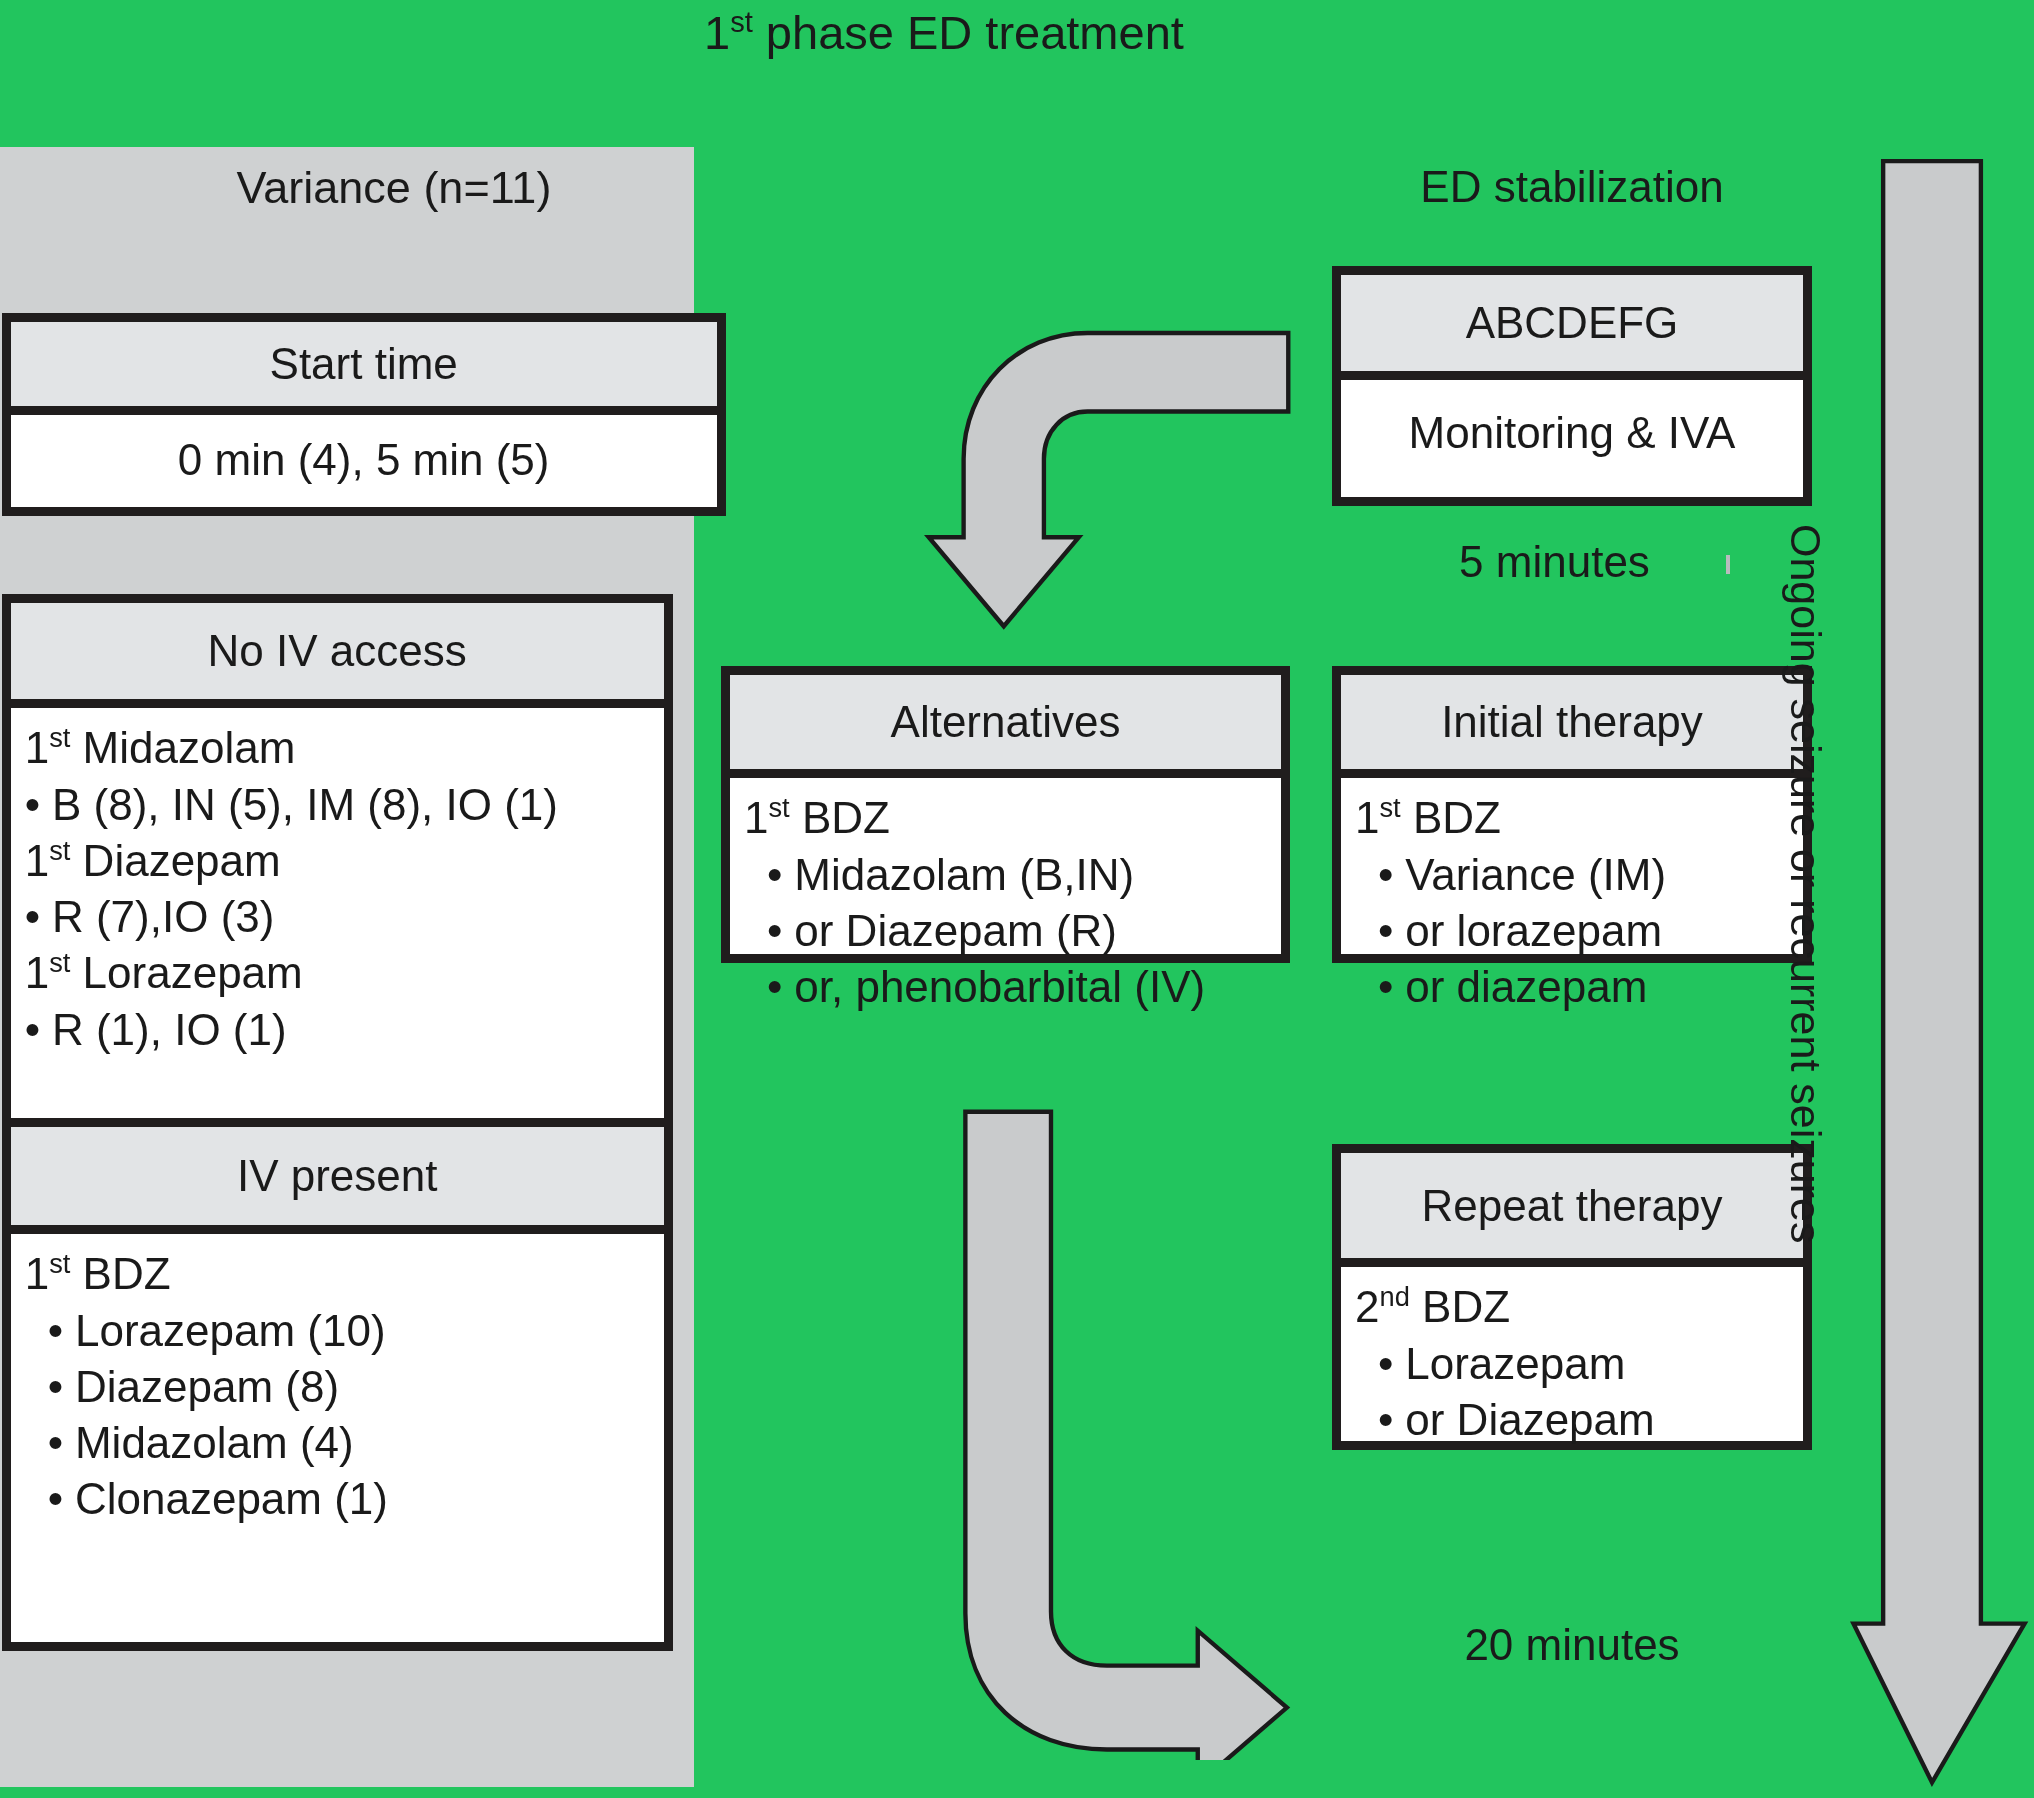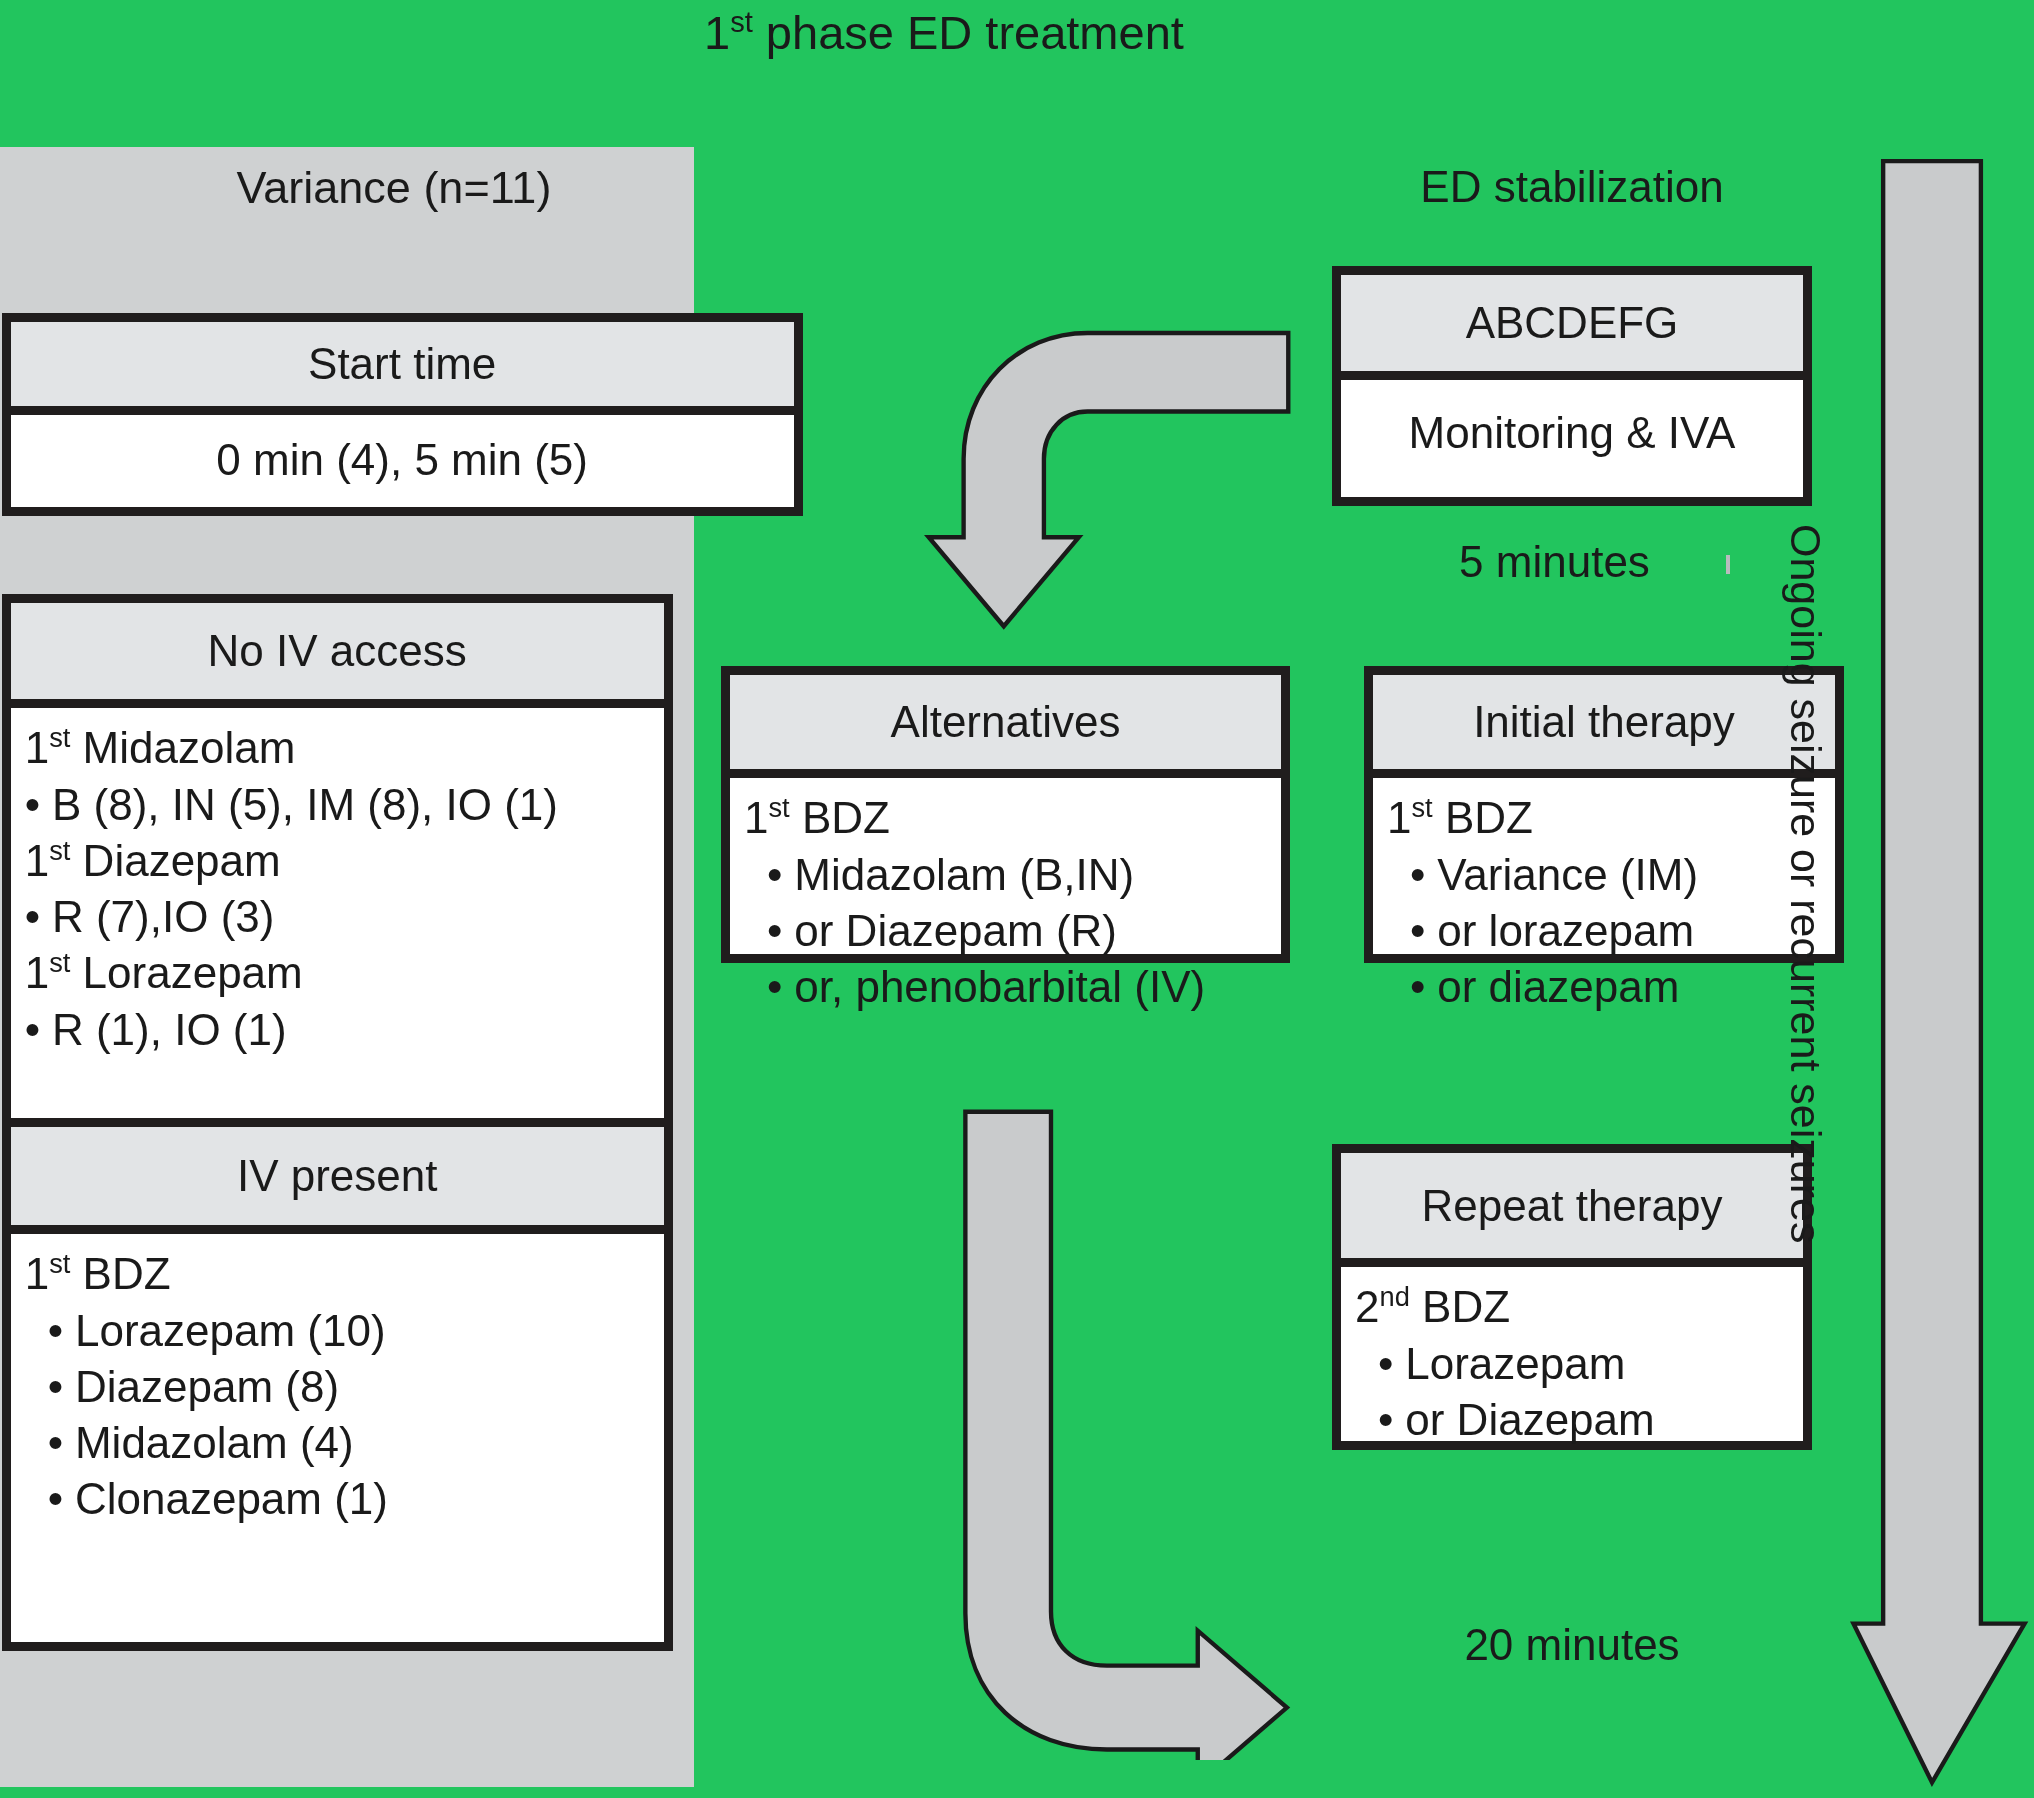--- a/index.html
+++ b/index.html
@@ -76,7 +76,7 @@
   .bullet{ display:inline-block; width:0.62em; }
 
   
-  #box-start-time{ left:1.7px; top:313px; width:801px; height:203px; }
+  #box-start-time{ left:1.7px; top:313px; width:724px; height:203px; }
   #box-start-time .card-head{ height:93px; }
   #box-start-time .card-body{ height:90px; }
 

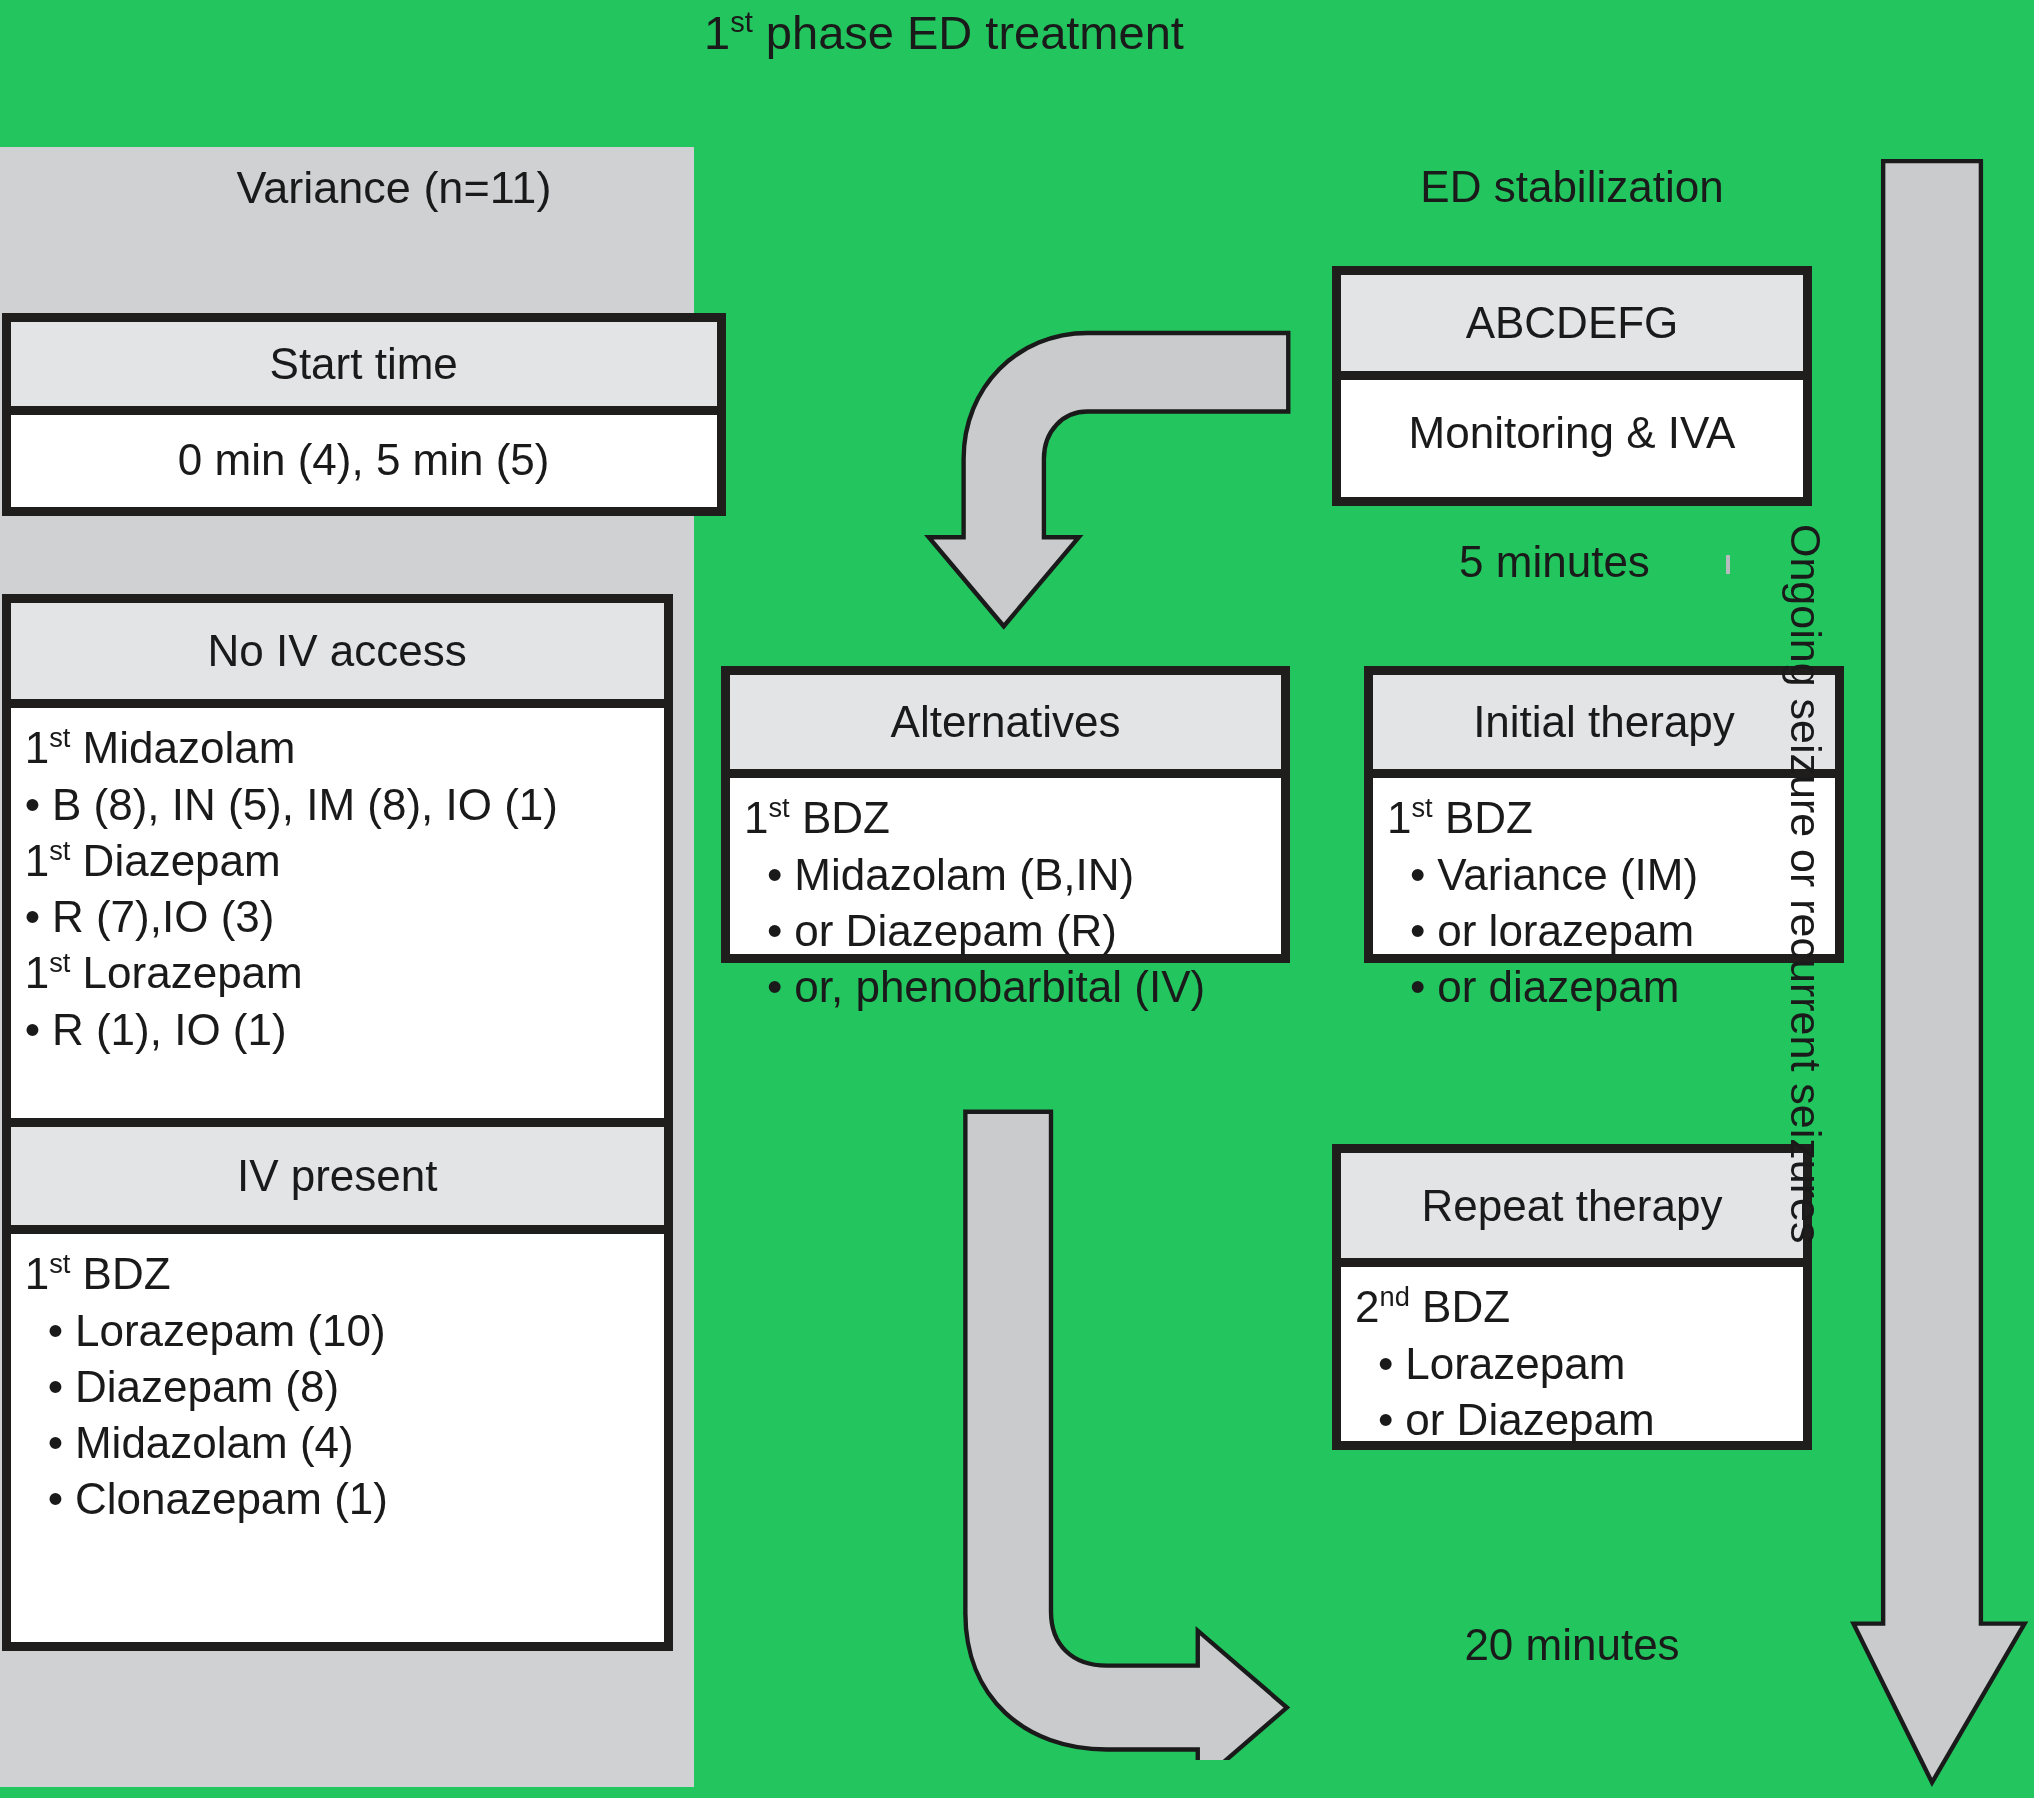--- a/index.html
+++ b/index.html
@@ -98,7 +98,7 @@
   #box-ed-stab .card-head{ height:105px; }
   #box-ed-stab .card-body{ height:107px; }
 
-  #box-initial{ left:1332px; top:666px; width:480px; height:297px;margin-left:32px; }
+  #box-initial{ left:1332px; top:666px; width:480px; height:297px; }
   #box-initial .card-head{ height:103px; }
   #box-initial .card-body{ height:175px; }
 

